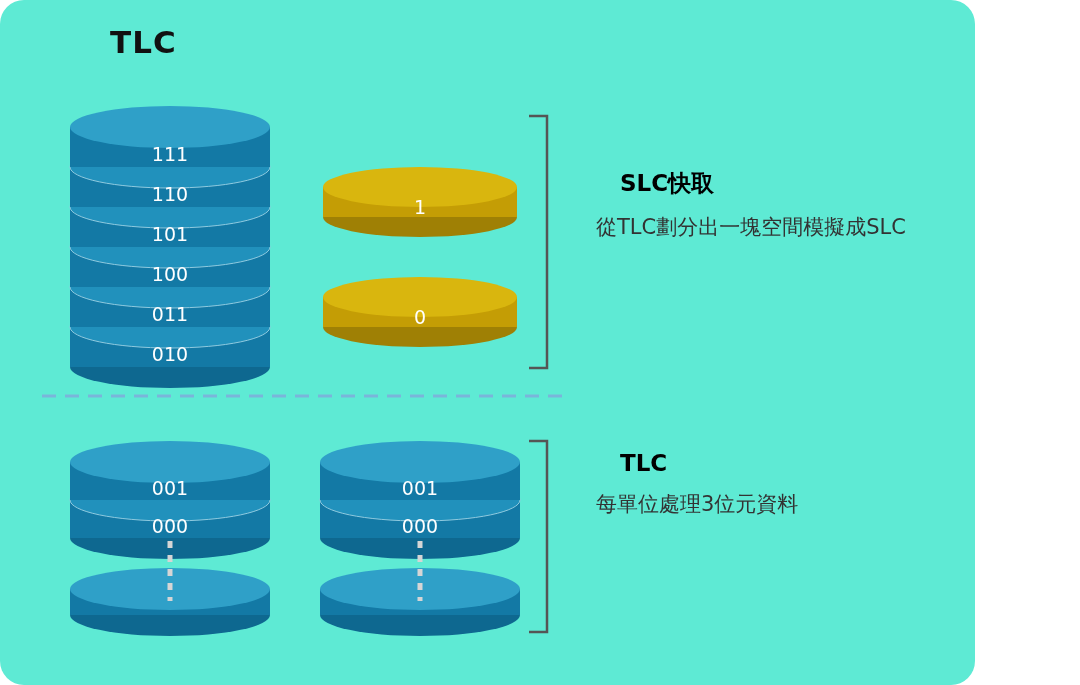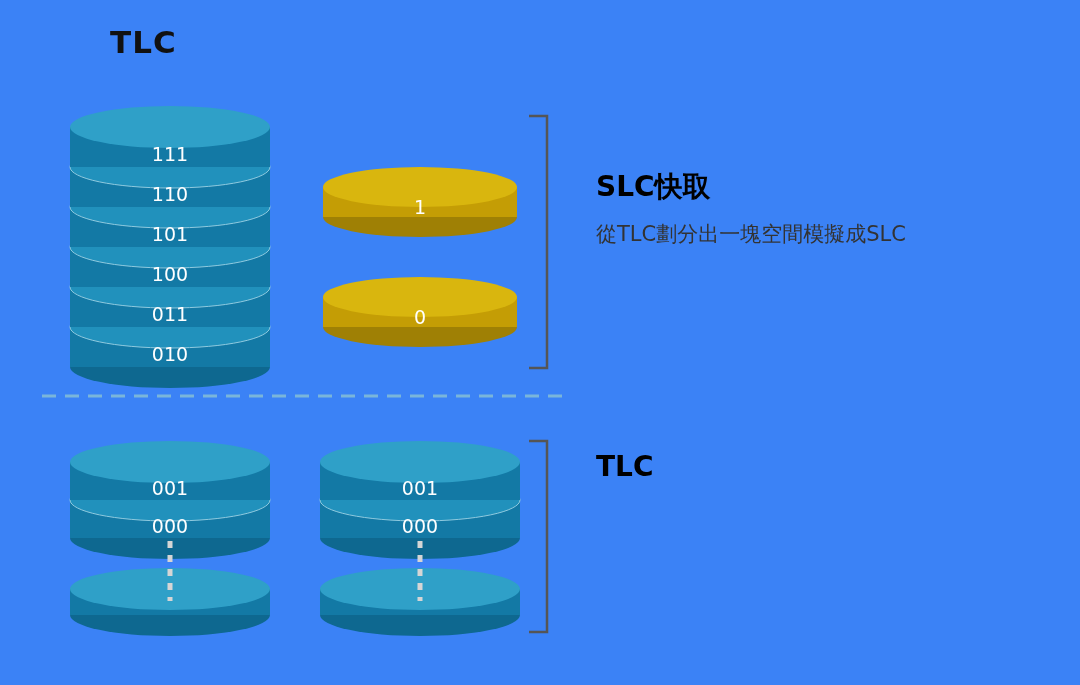--- a/index.html
+++ b/index.html
@@ -5,7 +5,7 @@
   * { margin:0; padding:0; box-sizing:border-box; }
   html,body { background:#ffffff; }
   body { font-family:"DejaVu Sans","Liberation Sans",sans-serif; }
-  .canvas { position:relative; width:1080px; height:685px; background:#3b82f6; overflow:hidden; }
+  .canvas { position:relative; width:975px; height:685px; background:#5eead4; overflow:hidden;border-radius:24px; }
   .stack-title { position:absolute; left:110px; top:24px; font-size:31px; font-weight:bold; color:#111111; letter-spacing:1px; }
   .diagram-svg { position:absolute; left:0; top:0; }
   .textblock { position:absolute; left:596px; width:470px; }

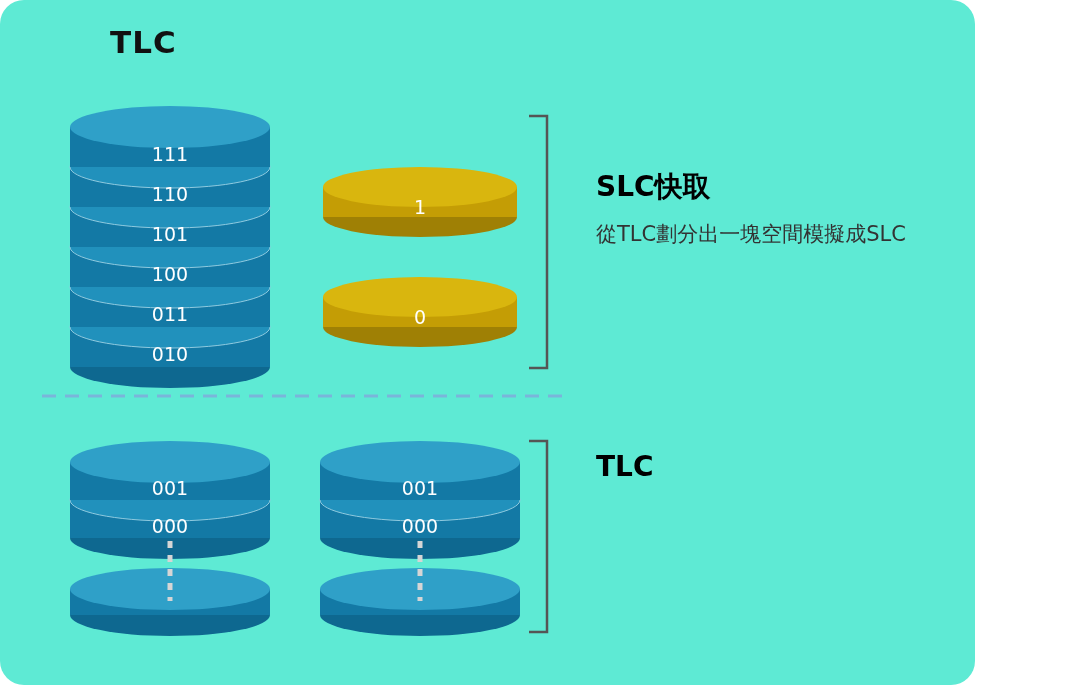--- a/index.html
+++ b/index.html
@@ -11,7 +11,7 @@
   .textblock { position:absolute; left:596px; width:470px; }
   .tb-top { top:168px; }
   .tb-bottom { top:450px; }
-  .textblock .heading { font-size:28px; font-weight:bold; color:#000000; margin-bottom:12px; }
+  .textblock .heading { font-size:23px; font-weight:bold; color:#000000; margin-bottom:12px;margin-left:24px; }
   .textblock .line { font-size:21px; line-height:33px; color:#333333; }
   
   .teal-body   { fill:#1379A5; }

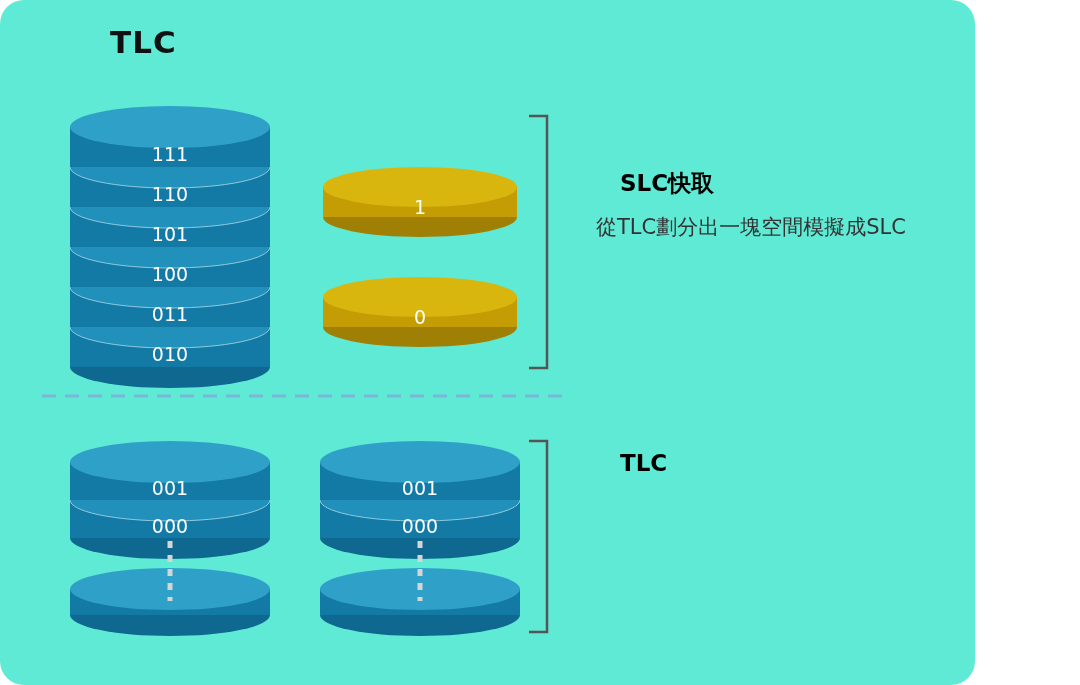--- a/index.html
+++ b/index.html
@@ -114,6 +114,7 @@
 
   <div class="textblock tb-bottom">
     <div class="heading">TLC</div>
+    <div class="line">每單位處理3位元資料</div>
   </div>
 
 </div>

